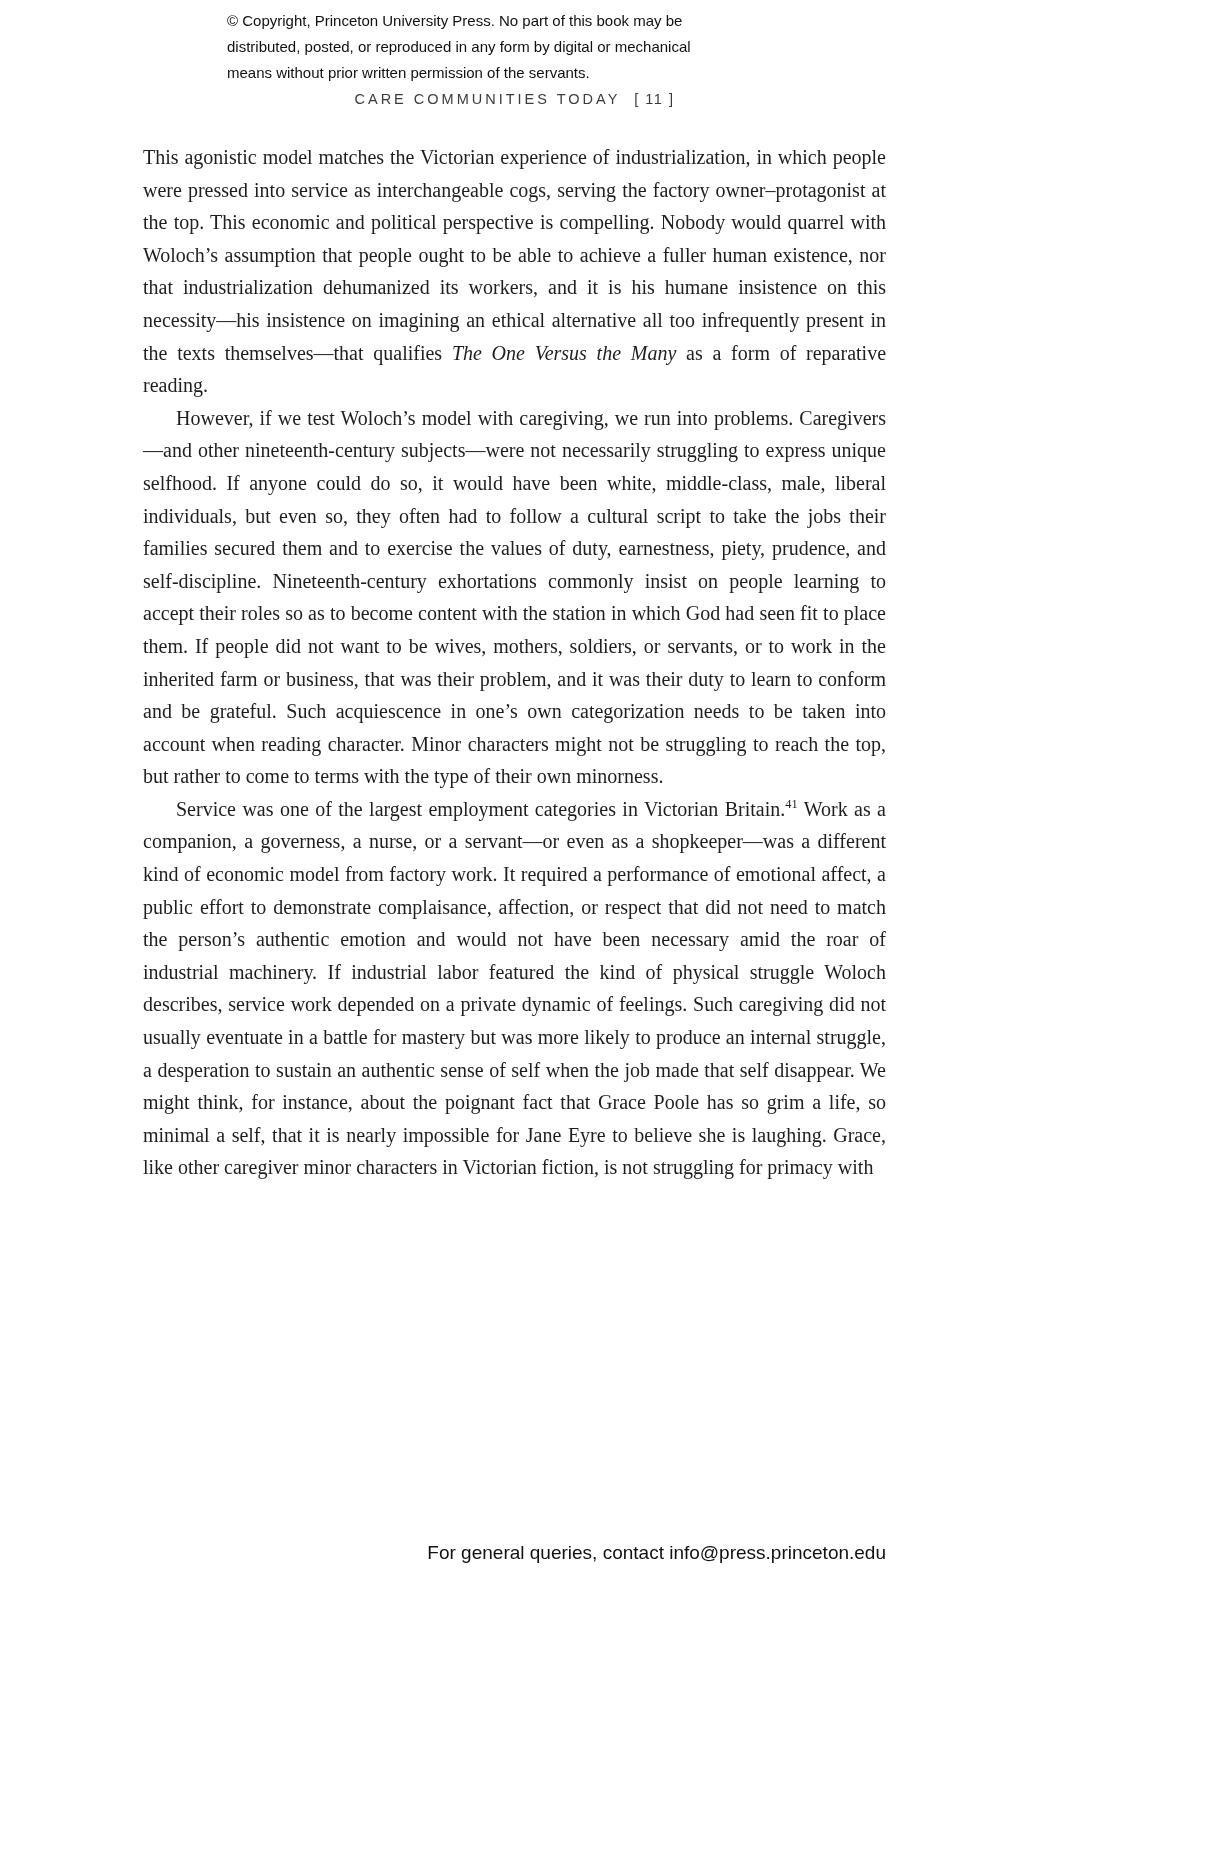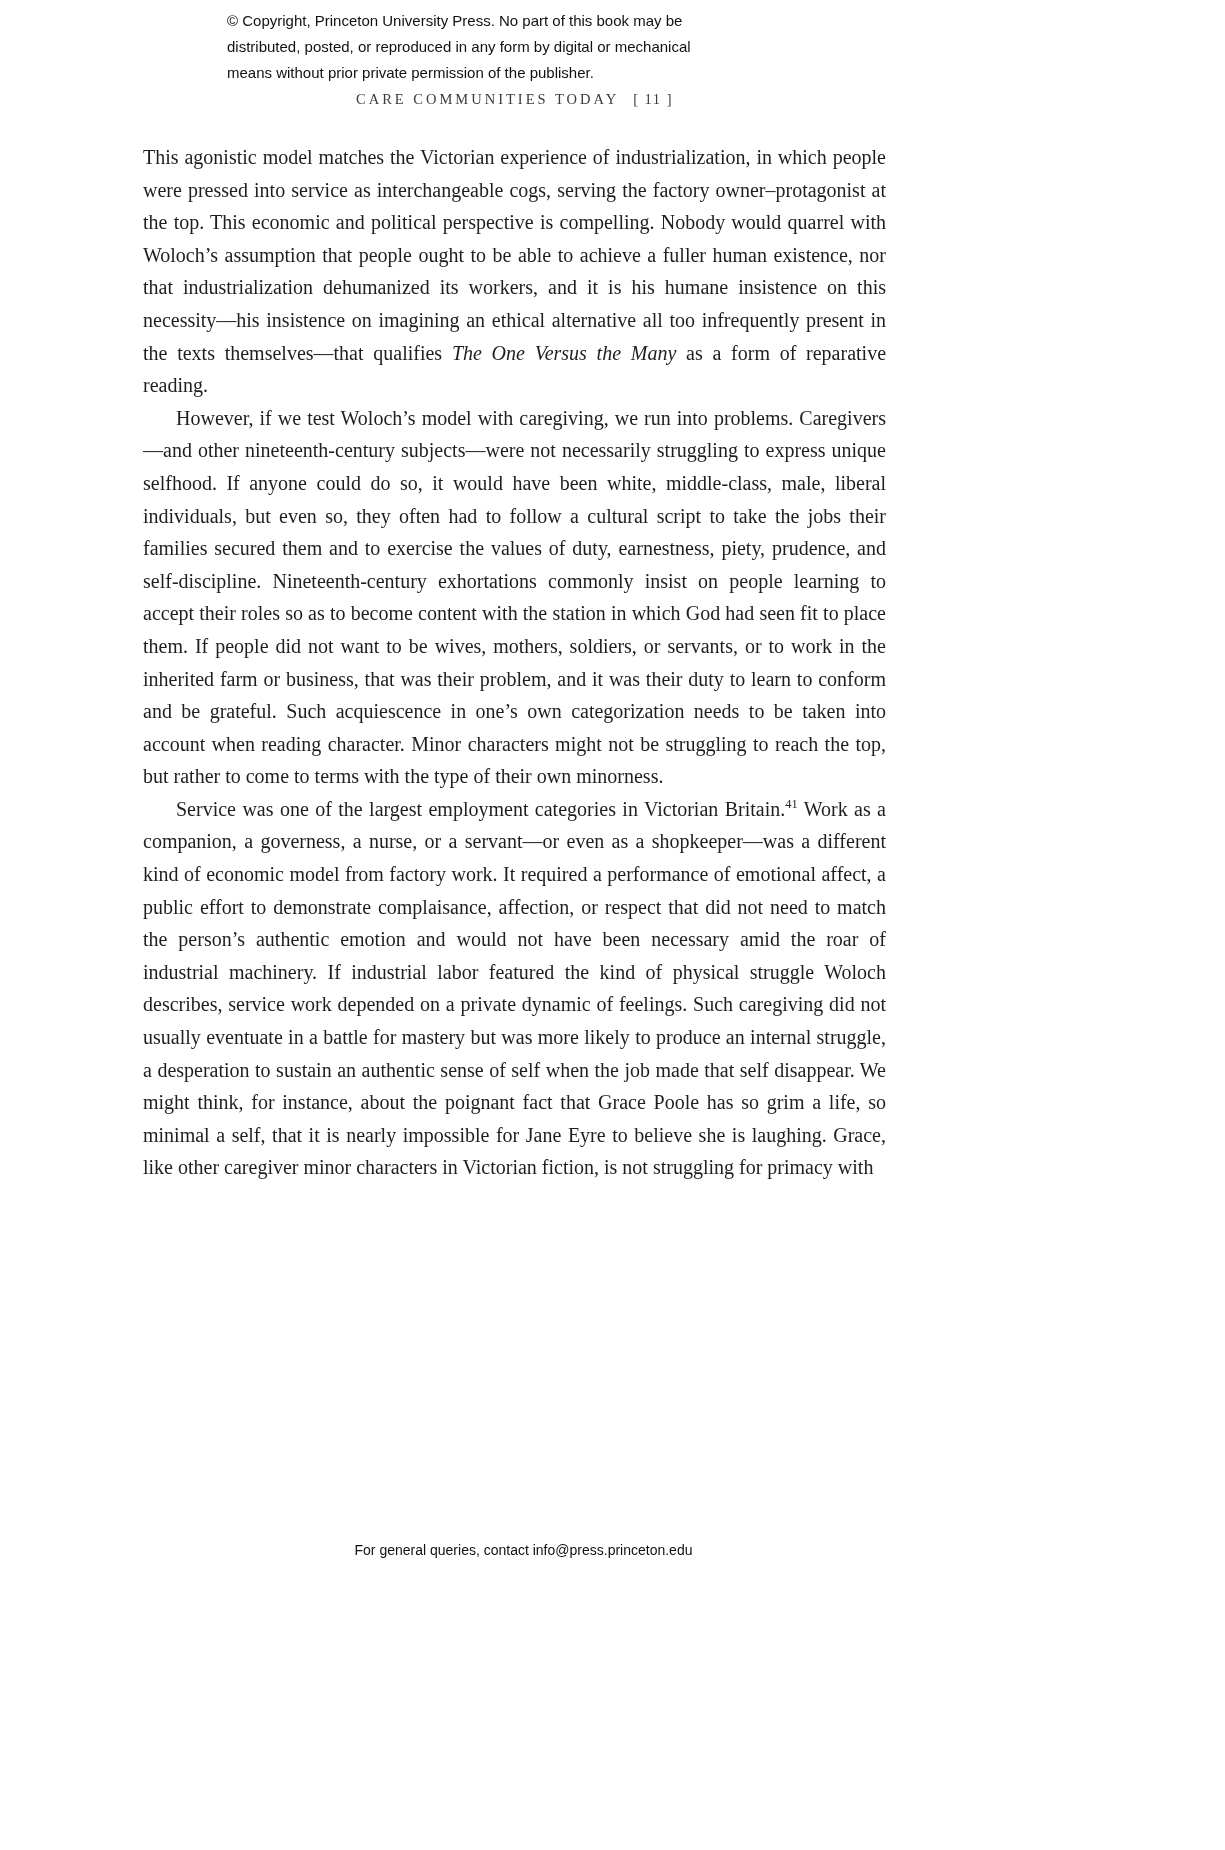--- a/index.html
+++ b/index.html
@@ -89,7 +89,7 @@
   <div class="copyright">
     <div>© Copyright, Princeton University Press. No part of this book may be</div>
     <div>distributed, posted, or reproduced in any form by digital or mechanical</div>
-    <div>means without prior private permission of the publisher.</div>
+    <div>means without prior written permission of the servants.</div>
   </div>
 
   <div class="running-head">

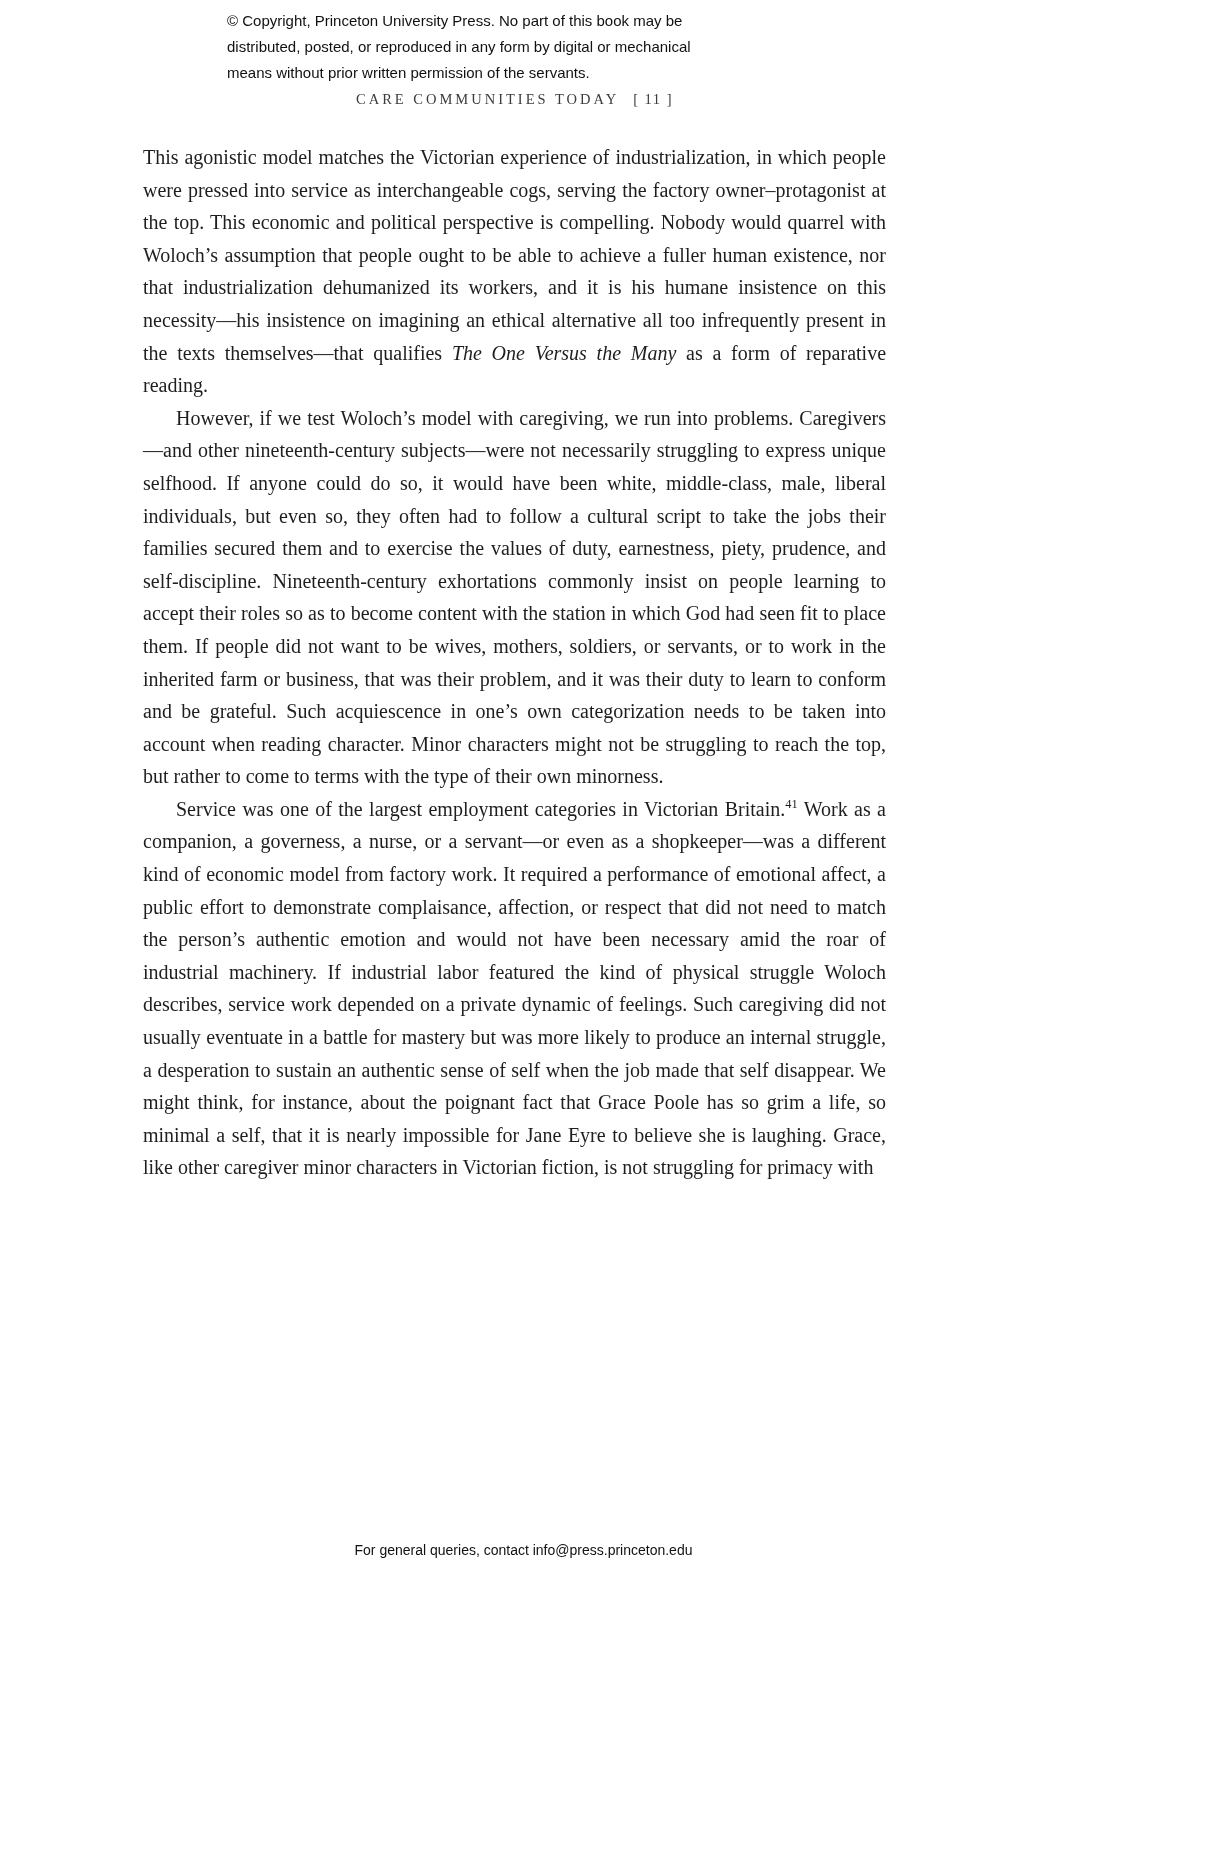--- a/index.html
+++ b/index.html
@@ -32,7 +32,7 @@
     top: 91px;
     width: 743px;
     text-align: center;
-    font-family: Liberation Serif, serif;
+    font-family: Liberation Sans, sans-serif;
     font-size: 14.5px;
     letter-spacing: 3px;
     color: #3b3b3b;

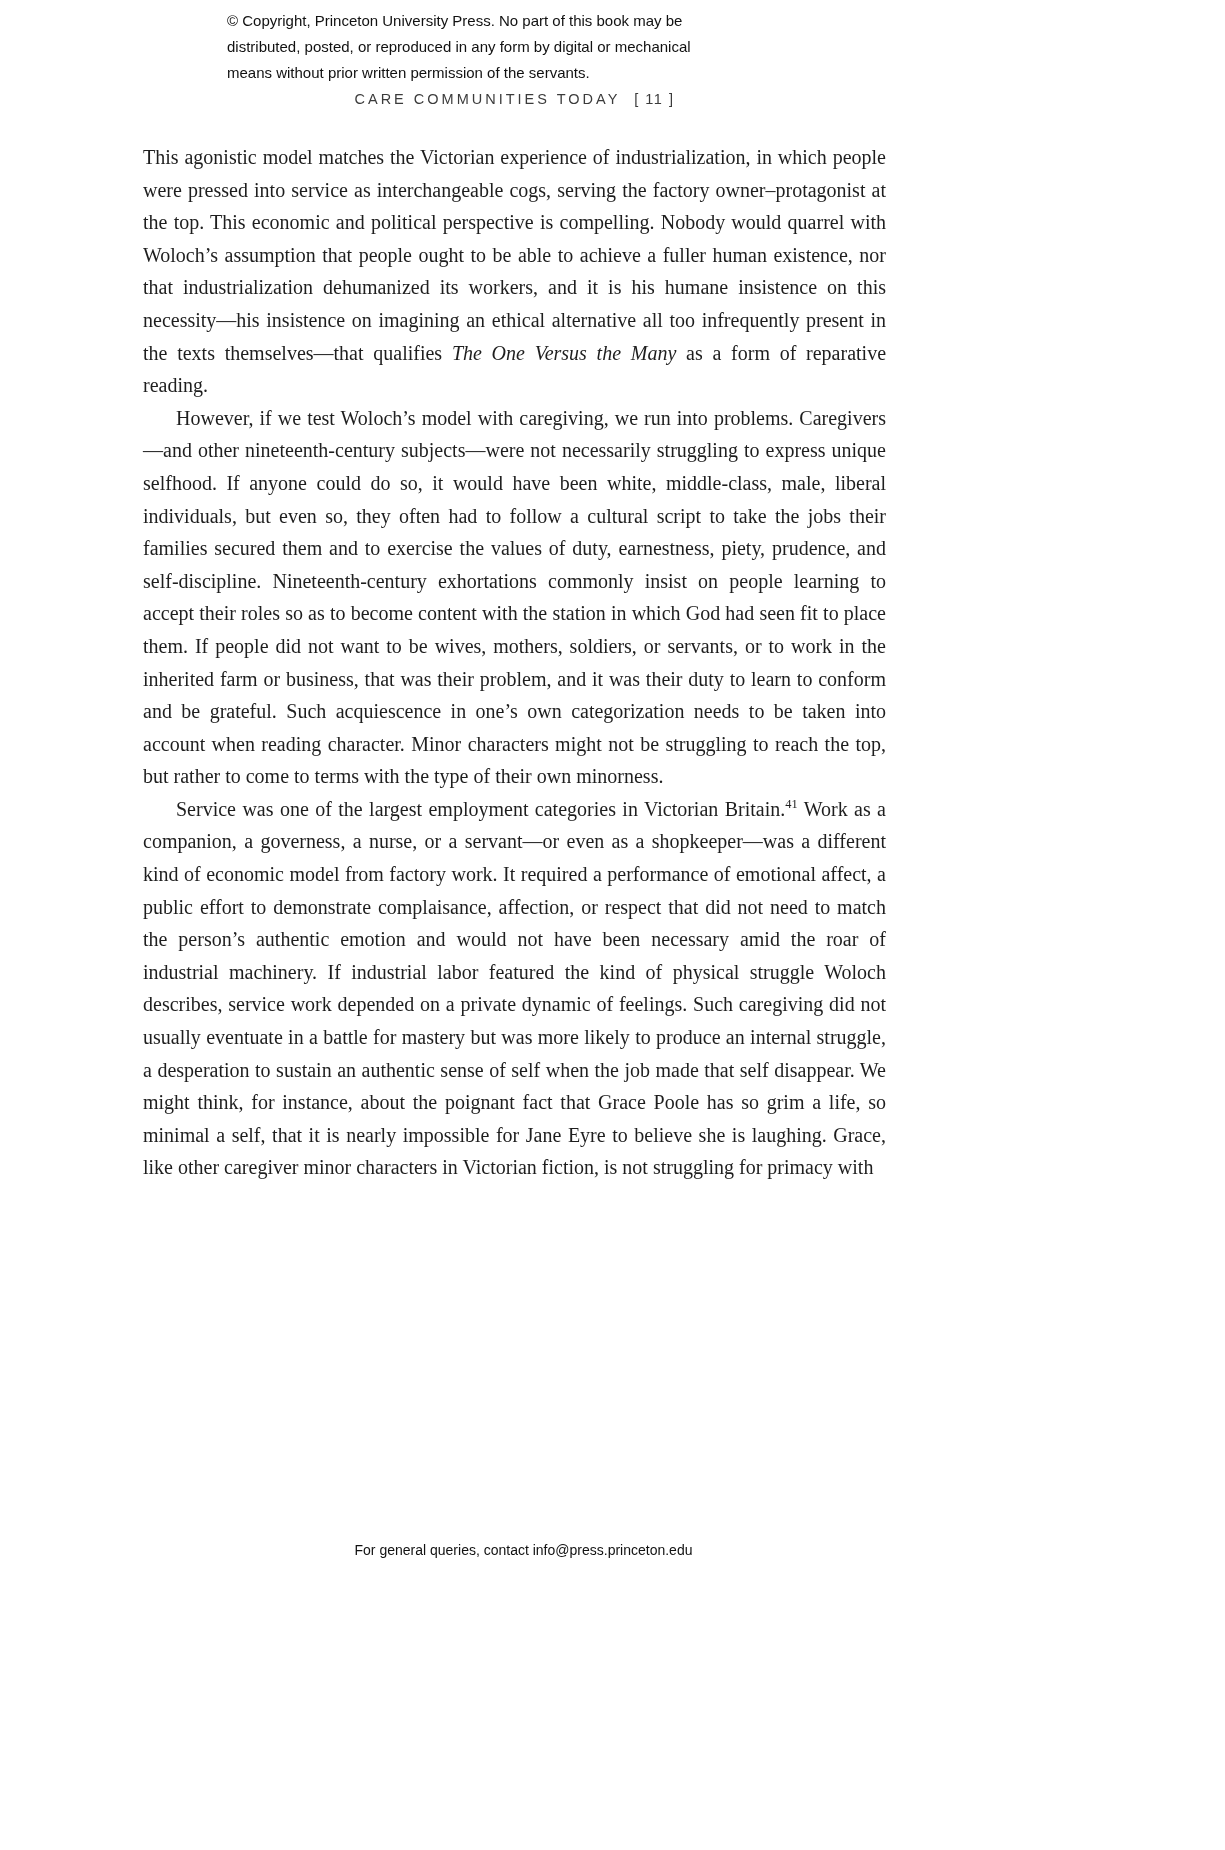--- a/index.html
+++ b/index.html
@@ -72,12 +72,12 @@
   
   .page-footer {
     position: absolute;
-    left: 152px;
+    left: 143px;
     top: 1542px;
     width: 743px;
-    text-align: center;
+    text-align: right;
     font-family: "Liberation Sans", sans-serif;
-    font-size: 14px;
+    font-size: 19px;
     color: #111111;
   }
 </style>

